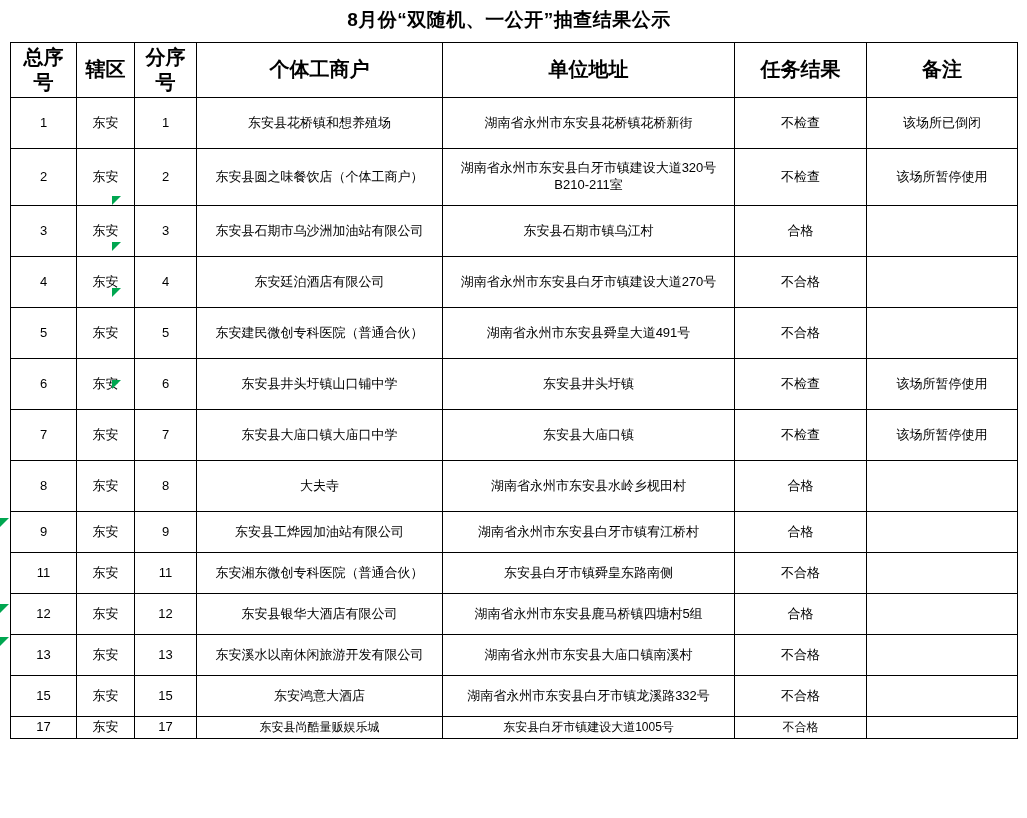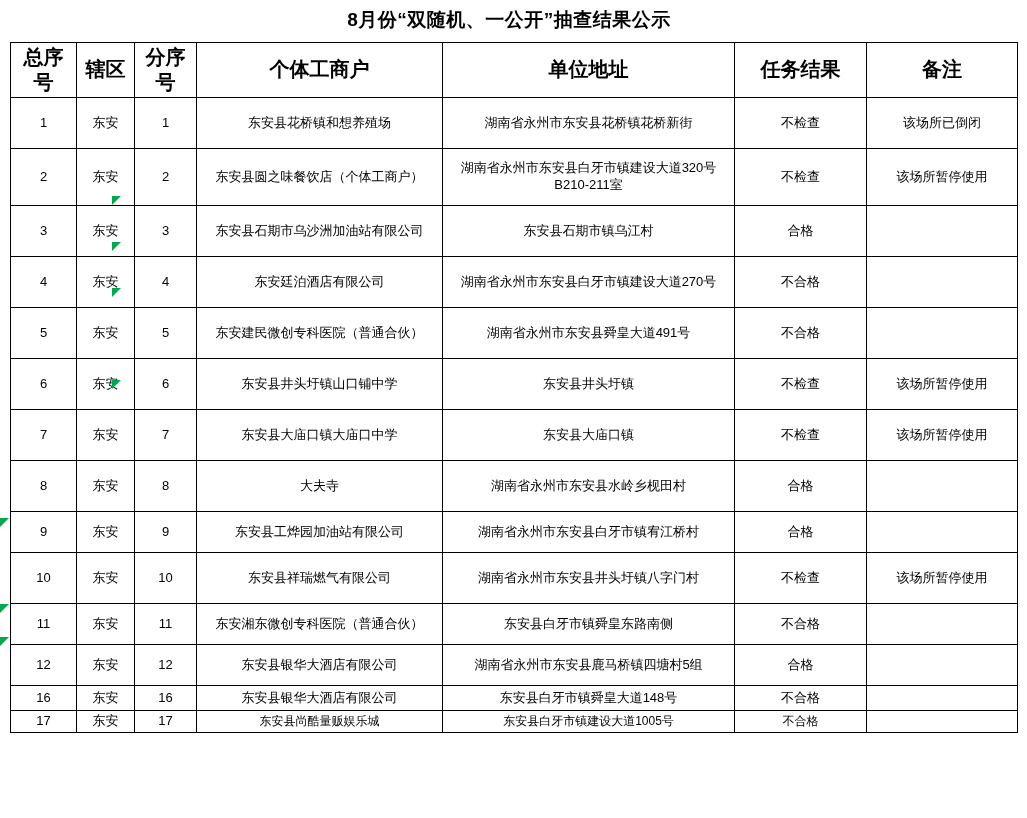--- a/index.html
+++ b/index.html
@@ -190,15 +190,6 @@
         <td class="result">合格</td>
         <td class="remark"></td>
       </tr>
-      <tr class="h-tall">
-        <td class="seq">10</td>
-        <td class="area">东安</td>
-        <td class="sub">10</td>
-        <td class="unit">东安县祥瑞燃气有限公司</td>
-        <td class="addr">湖南省永州市东安县井头圩镇八字门村</td>
-        <td class="result">不检查</td>
-        <td class="remark">该场所暂停使用</td>
-      </tr>
       <tr class="h-med">
         <td class="seq">11</td>
         <td class="area">东安</td>

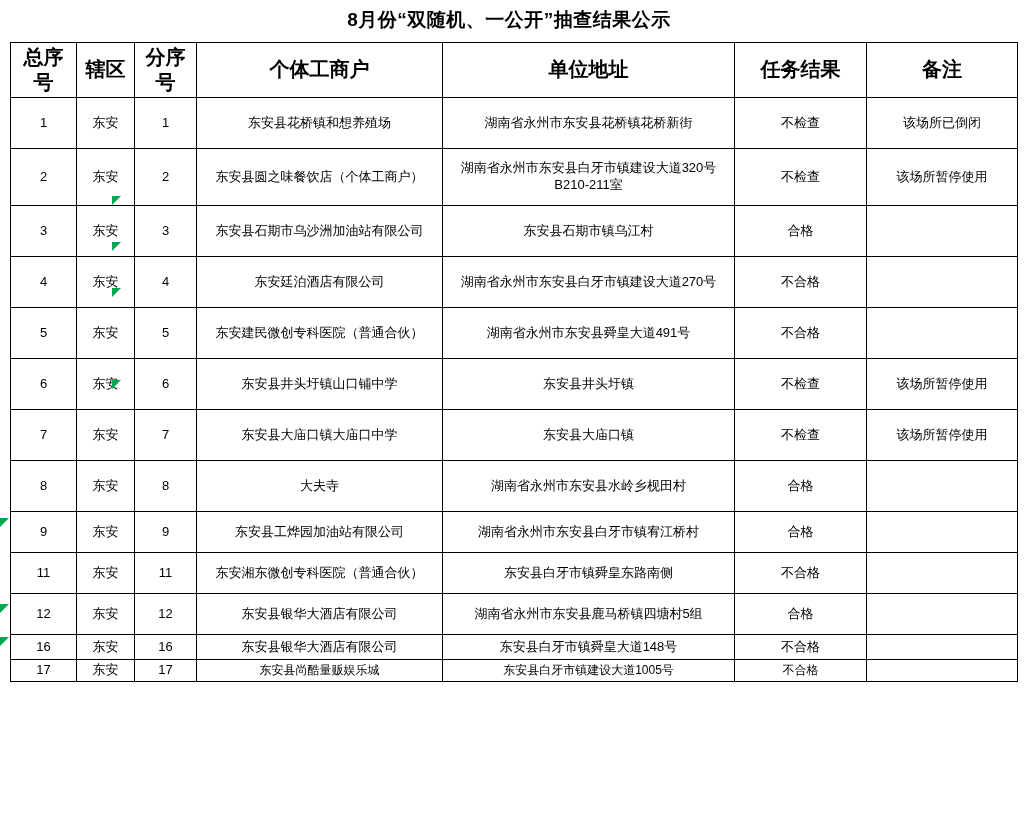--- a/index.html
+++ b/index.html
@@ -208,6 +208,15 @@
         <td class="result">合格</td>
         <td class="remark"></td>
       </tr>
+      <tr class="h-med">
+        <td class="seq">13</td>
+        <td class="area">东安</td>
+        <td class="sub">13</td>
+        <td class="unit">东安溪水以南休闲旅游开发有限公司</td>
+        <td class="addr">湖南省永州市东安县大庙口镇南溪村</td>
+        <td class="result">不合格</td>
+        <td class="remark"></td>
+      </tr>
       <tr class="h-small">
         <td class="seq">16</td>
         <td class="area">东安</td>

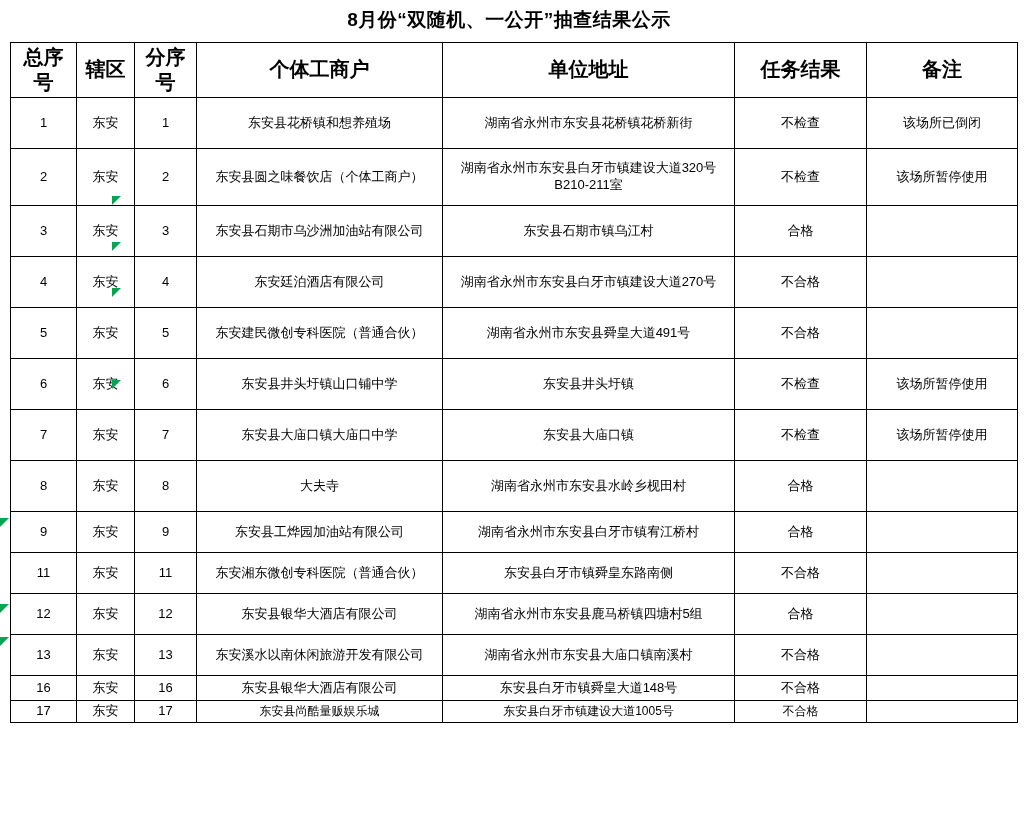--- a/index.html
+++ b/index.html
@@ -217,6 +217,15 @@
         <td class="result">不合格</td>
         <td class="remark"></td>
       </tr>
+      <tr class="h-med">
+        <td class="seq">15</td>
+        <td class="area">东安</td>
+        <td class="sub">15</td>
+        <td class="unit">东安鸿意大酒店</td>
+        <td class="addr">湖南省永州市东安县白牙市镇龙溪路332号</td>
+        <td class="result">不合格</td>
+        <td class="remark"></td>
+      </tr>
       <tr class="h-small">
         <td class="seq">16</td>
         <td class="area">东安</td>

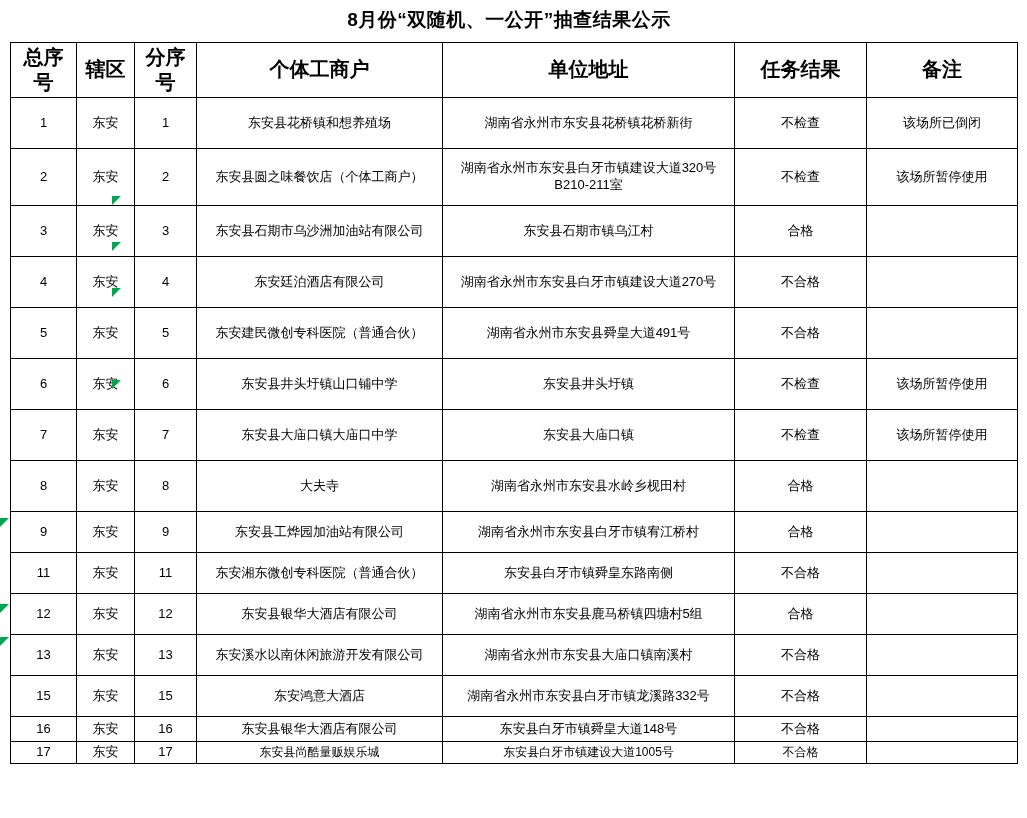--- a/index.html
+++ b/index.html
@@ -226,15 +226,6 @@
         <td class="result">不合格</td>
         <td class="remark"></td>
       </tr>
-      <tr class="h-small">
-        <td class="seq">16</td>
-        <td class="area">东安</td>
-        <td class="sub">16</td>
-        <td class="unit">东安县银华大酒店有限公司</td>
-        <td class="addr">东安县白牙市镇舜皇大道148号</td>
-        <td class="result">不合格</td>
-        <td class="remark"></td>
-      </tr>
       <tr class="h-xsmall">
         <td class="seq">17</td>
         <td class="area">东安</td>

